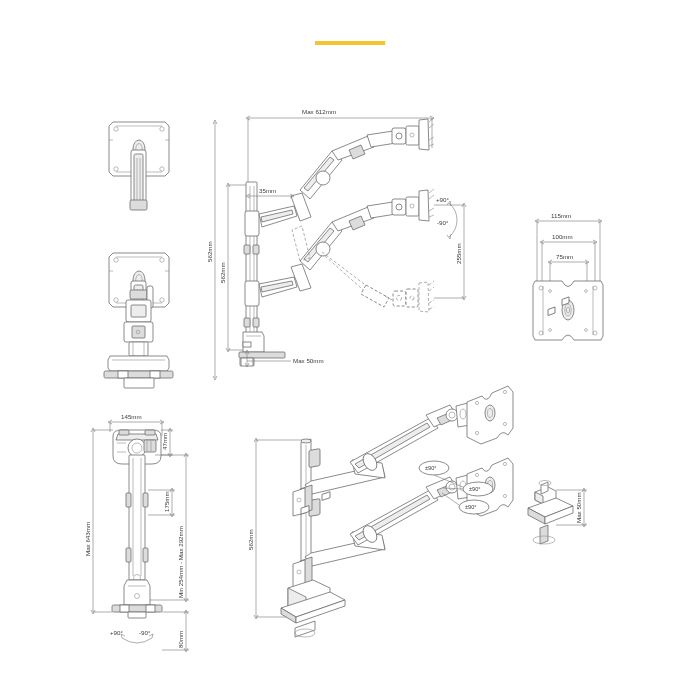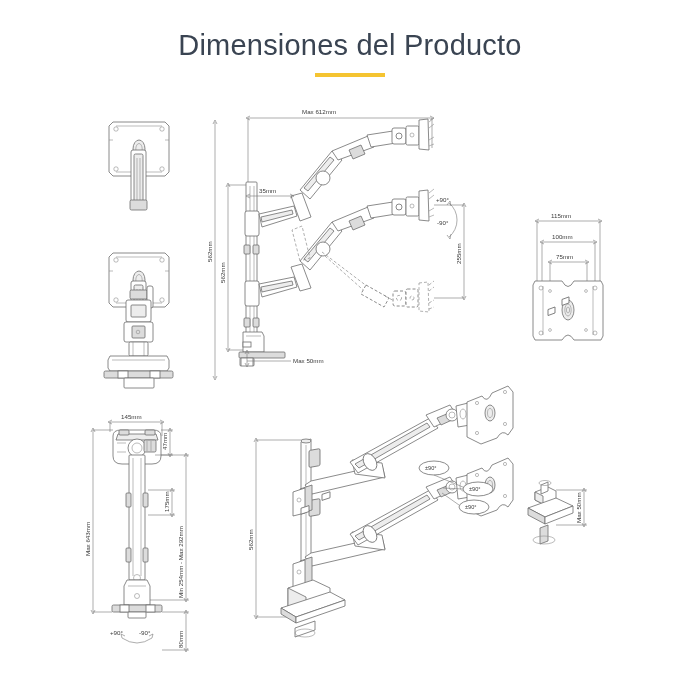--- a/index.html
+++ b/index.html
@@ -71,7 +71,6 @@
 <body>
 
 <div id="title-block">
-  <div id="page-title">Dimensiones del Producto</div>
   <div id="title-underline"></div>
 </div>
 

